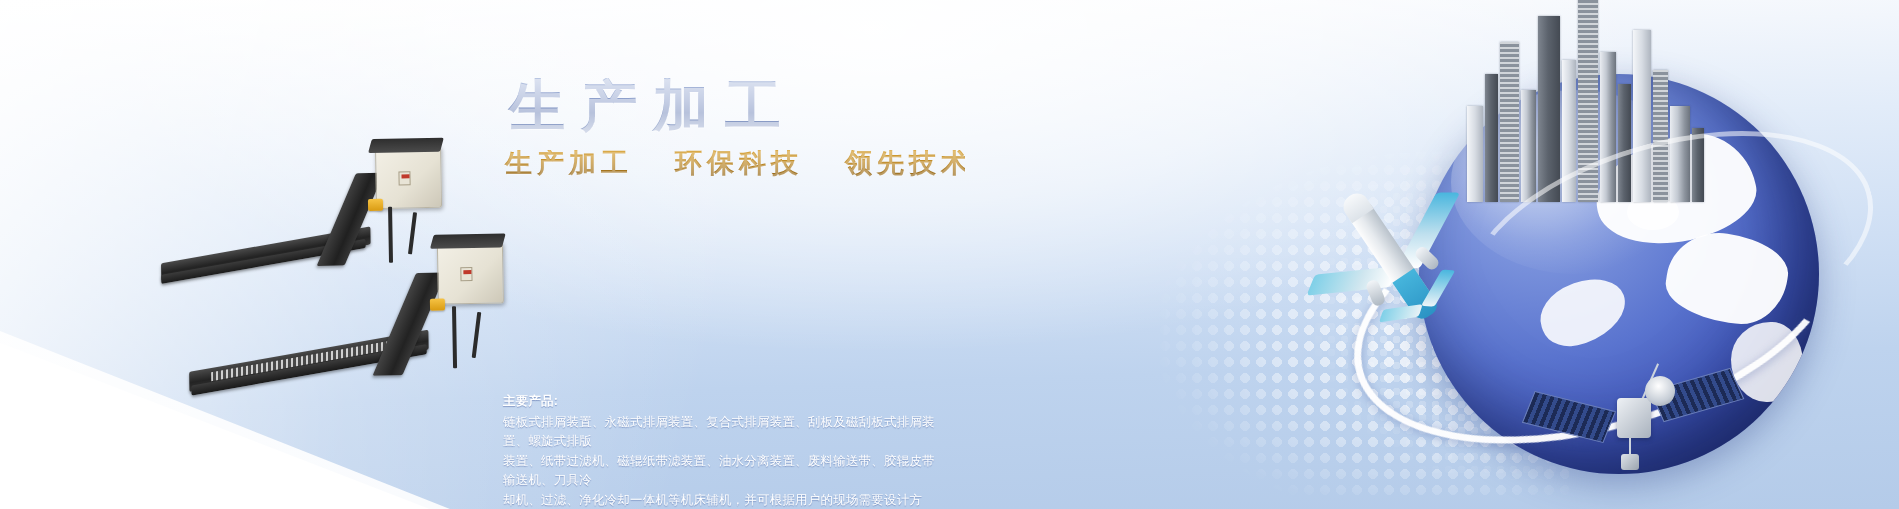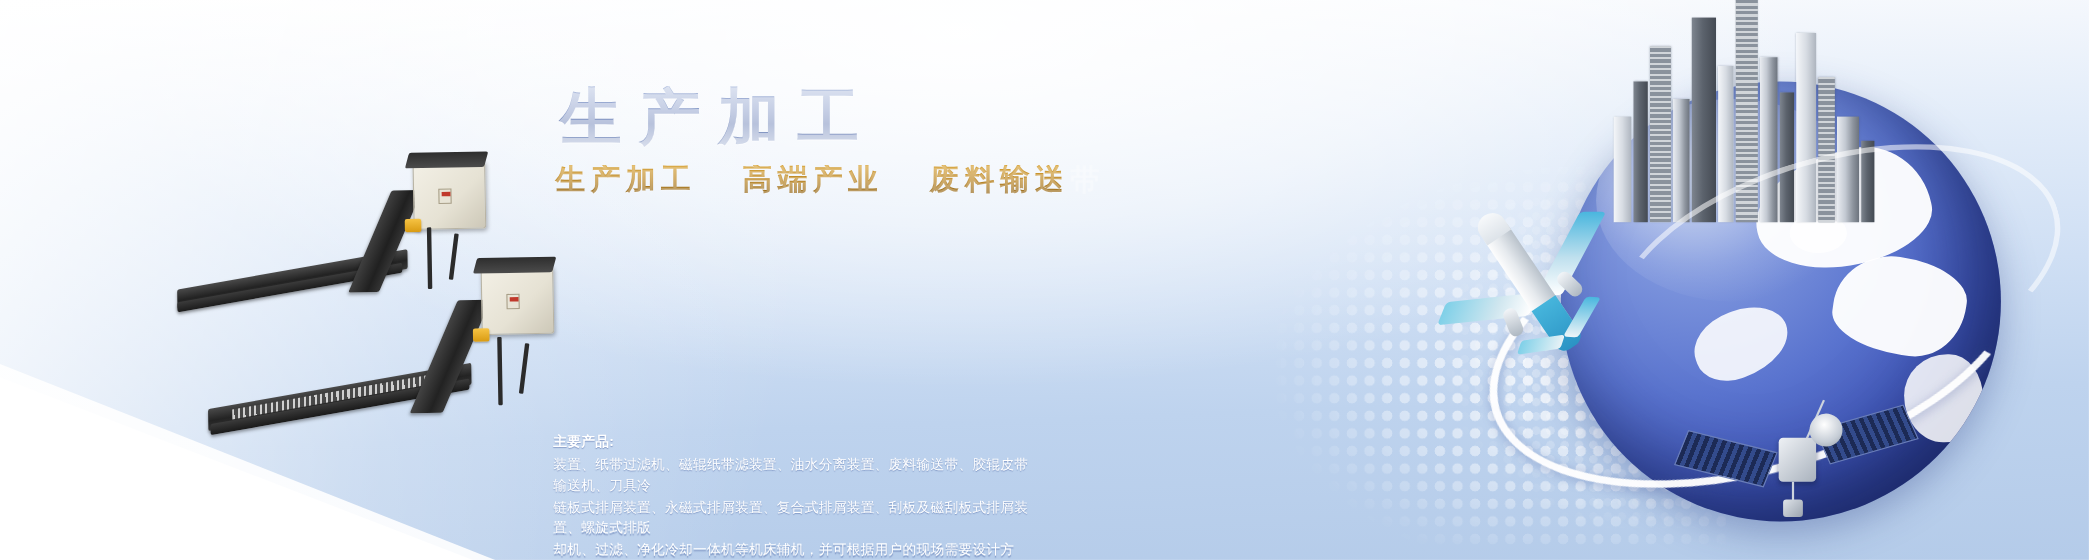--- a/index.html
+++ b/index.html
@@ -378,7 +378,7 @@
     <div class="h1">生产加工</div>
     <div class="h3">
       <span>生产加工</span>
-      <span>高端产业</span>
+      <span>环保科技</span>
       <span>废料输送带</span>
     </div>
   </div>

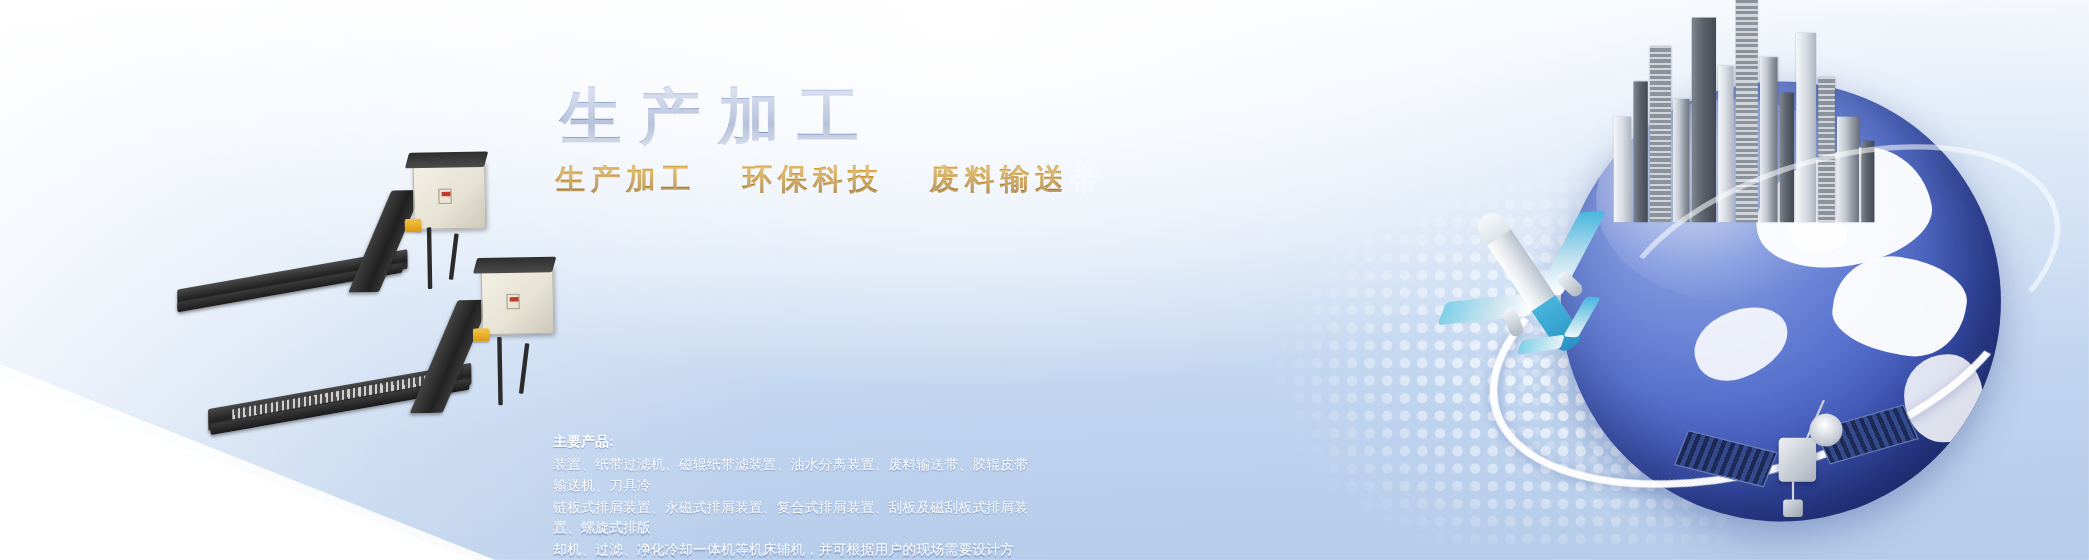--- a/index.html
+++ b/index.html
@@ -379,7 +379,7 @@
     <div class="h3">
       <span>生产加工</span>
       <span>环保科技</span>
-      <span>废料输送带</span>
+      <span>领先技术</span>
     </div>
   </div>
 

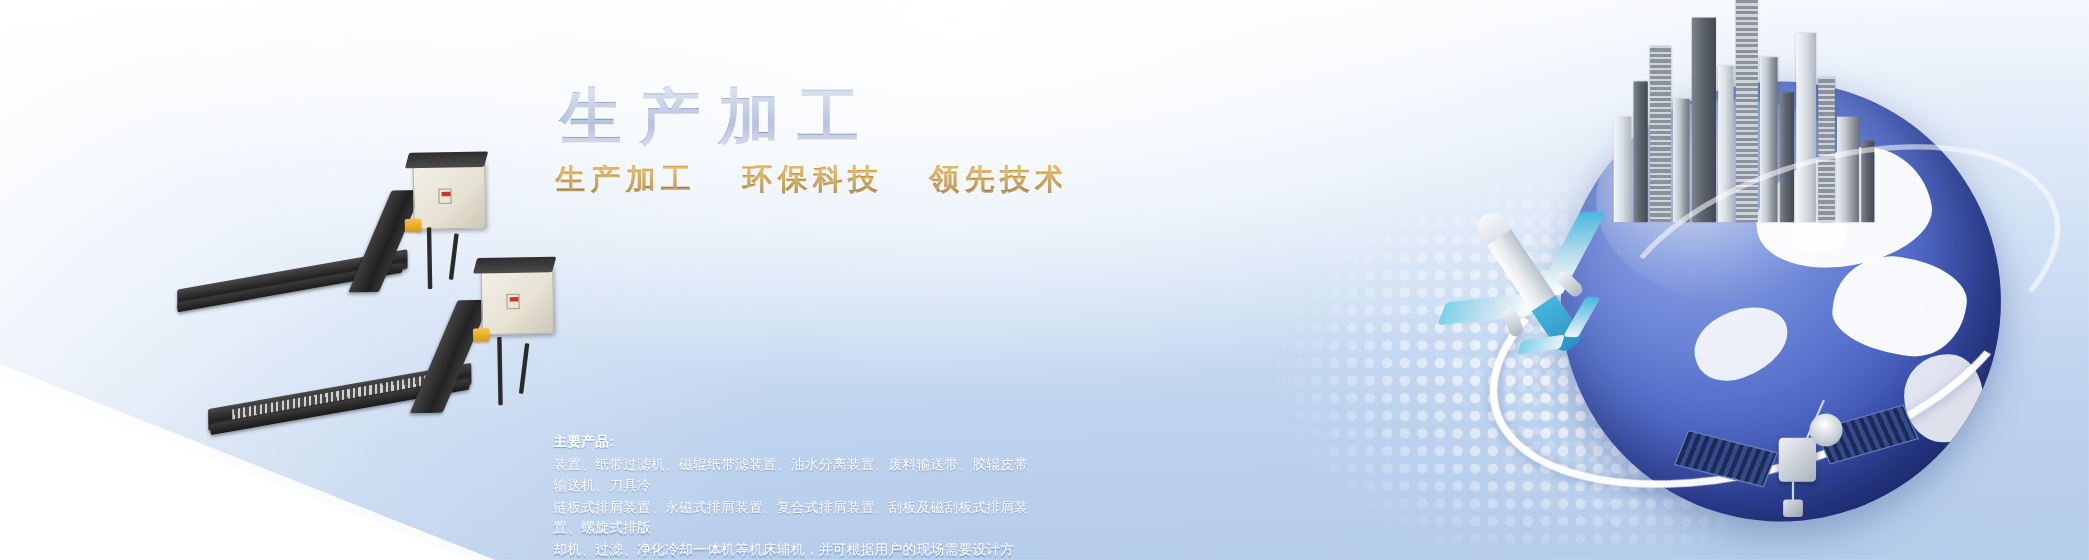--- a/index.html
+++ b/index.html
@@ -385,8 +385,8 @@
 
   <div class="para">
     <span class="title">主要产品:</span>
+    <p>链板式排屑装置、永磁式排屑装置、复合式排屑装置、刮板及磁刮板式排屑装置、螺旋式排版</p>
     <p>装置、纸带过滤机、磁辊纸带滤装置、油水分离装置、废料输送带、胶辊皮带输送机、刀具冷</p>
-    <p>链板式排屑装置、永磁式排屑装置、复合式排屑装置、刮板及磁刮板式排屑装置、螺旋式排版</p>
     <p>却机、过滤、净化冷却一体机等机床辅机，并可根据用户的现场需要设计方案，加工制造，提</p>
 
   </div>

